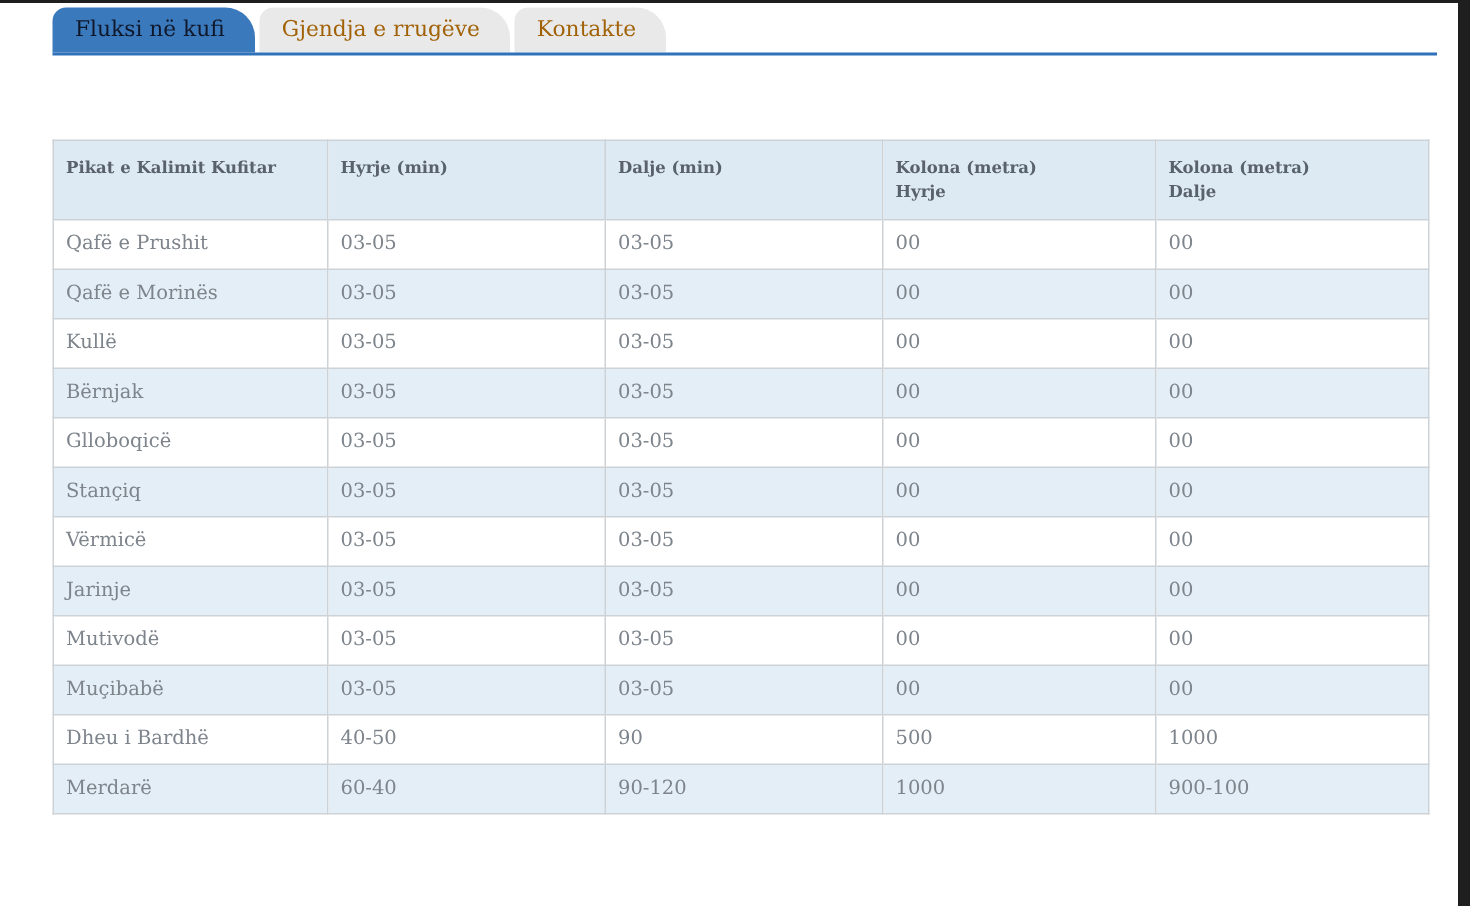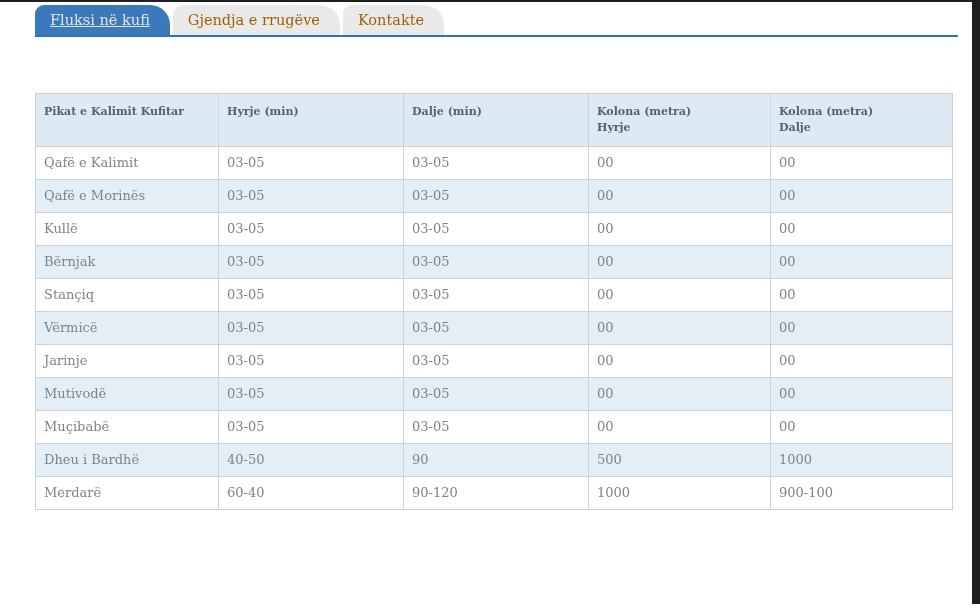--- a/index.html
+++ b/index.html
@@ -31,7 +31,7 @@
     cursor: pointer;
     white-space: nowrap;
   }
-  .tab.active { background: #3b79bd; color: #e5e5e5; text-decoration: underline; }
+  .tab.active { background: #3b79bd; color: #0f172a; }
 
   .underline {
     position: absolute; left: 35px; top: 35px; width: 923px; height: 2px;

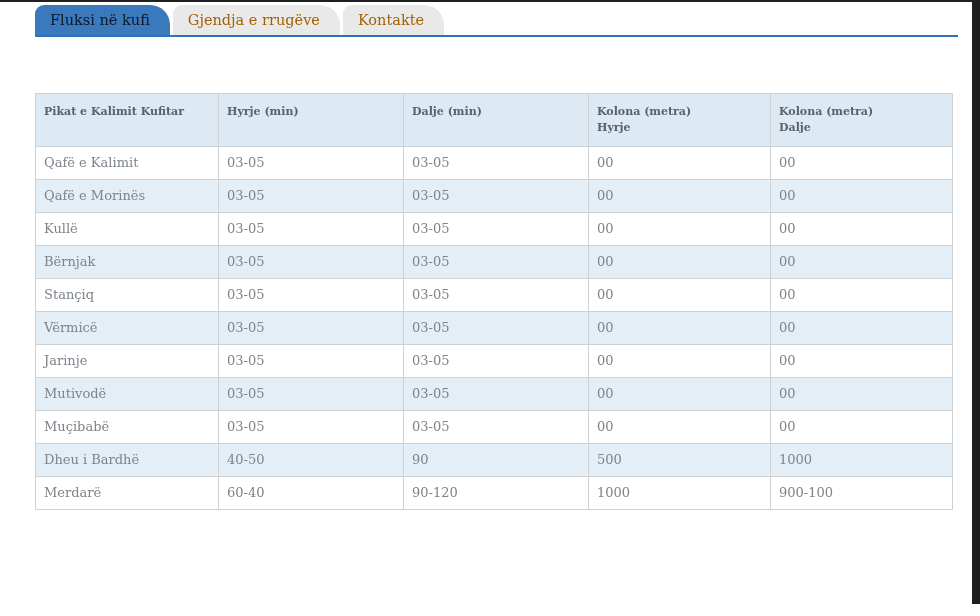--- a/index.html
+++ b/index.html
@@ -123,7 +123,7 @@
     </thead>
     <tbody id="table-body">
         <tr>
-          <td>Qafë e Kalimit</td>
+          <td>Qafë e Prushit</td>
           <td>03-05</td>
           <td>03-05</td>
           <td>00</td>

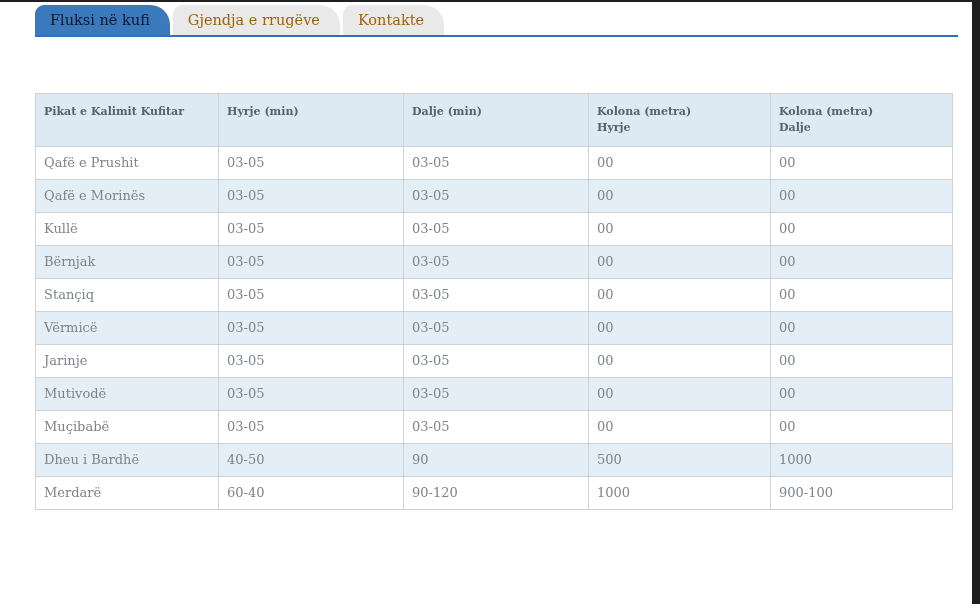--- a/index.html
+++ b/index.html
@@ -151,6 +151,13 @@
           <td>00</td>
         </tr>
         <tr>
+          <td>Glloboqicë</td>
+          <td>03-05</td>
+          <td>03-05</td>
+          <td>00</td>
+          <td>00</td>
+        </tr>
+        <tr>
           <td>Stançiq</td>
           <td>03-05</td>
           <td>03-05</td>

